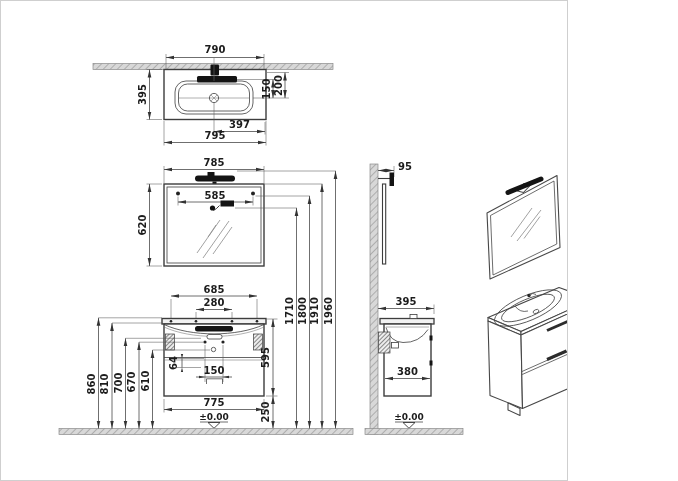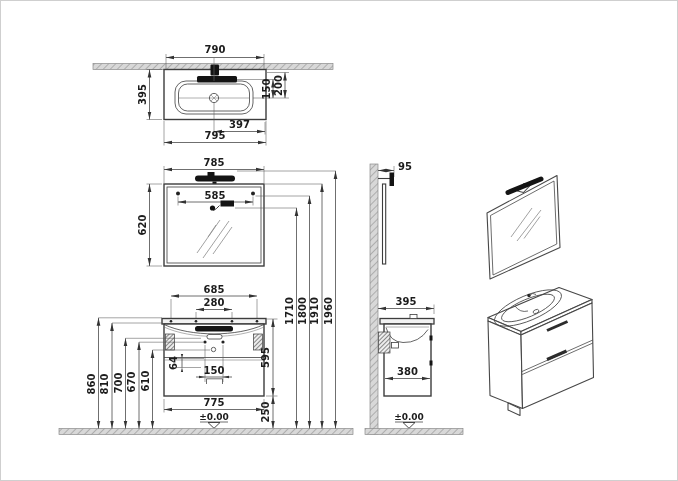--- a/index.html
+++ b/index.html
@@ -3,7 +3,7 @@
 <meta charset="utf-8">
 <style>
   html,body{margin:0;padding:0;background:#fff;}
-  #frame{position:relative;width:678px;height:481px;background:#ffffff;border:1px solid #cfcfcf;box-sizing:border-box;overflow:hidden;}
+  #frame{position:relative;width:568px;height:481px;background:#ffffff;border:1px solid #cfcfcf;box-sizing:border-box;overflow:hidden;}
   svg{position:absolute;left:0;top:0;}
   .obj{fill:#ffffff;stroke:#3d3d3d;stroke-width:1.4;}
   .obj2{fill:none;stroke:#3d3d3d;stroke-width:.8;}

